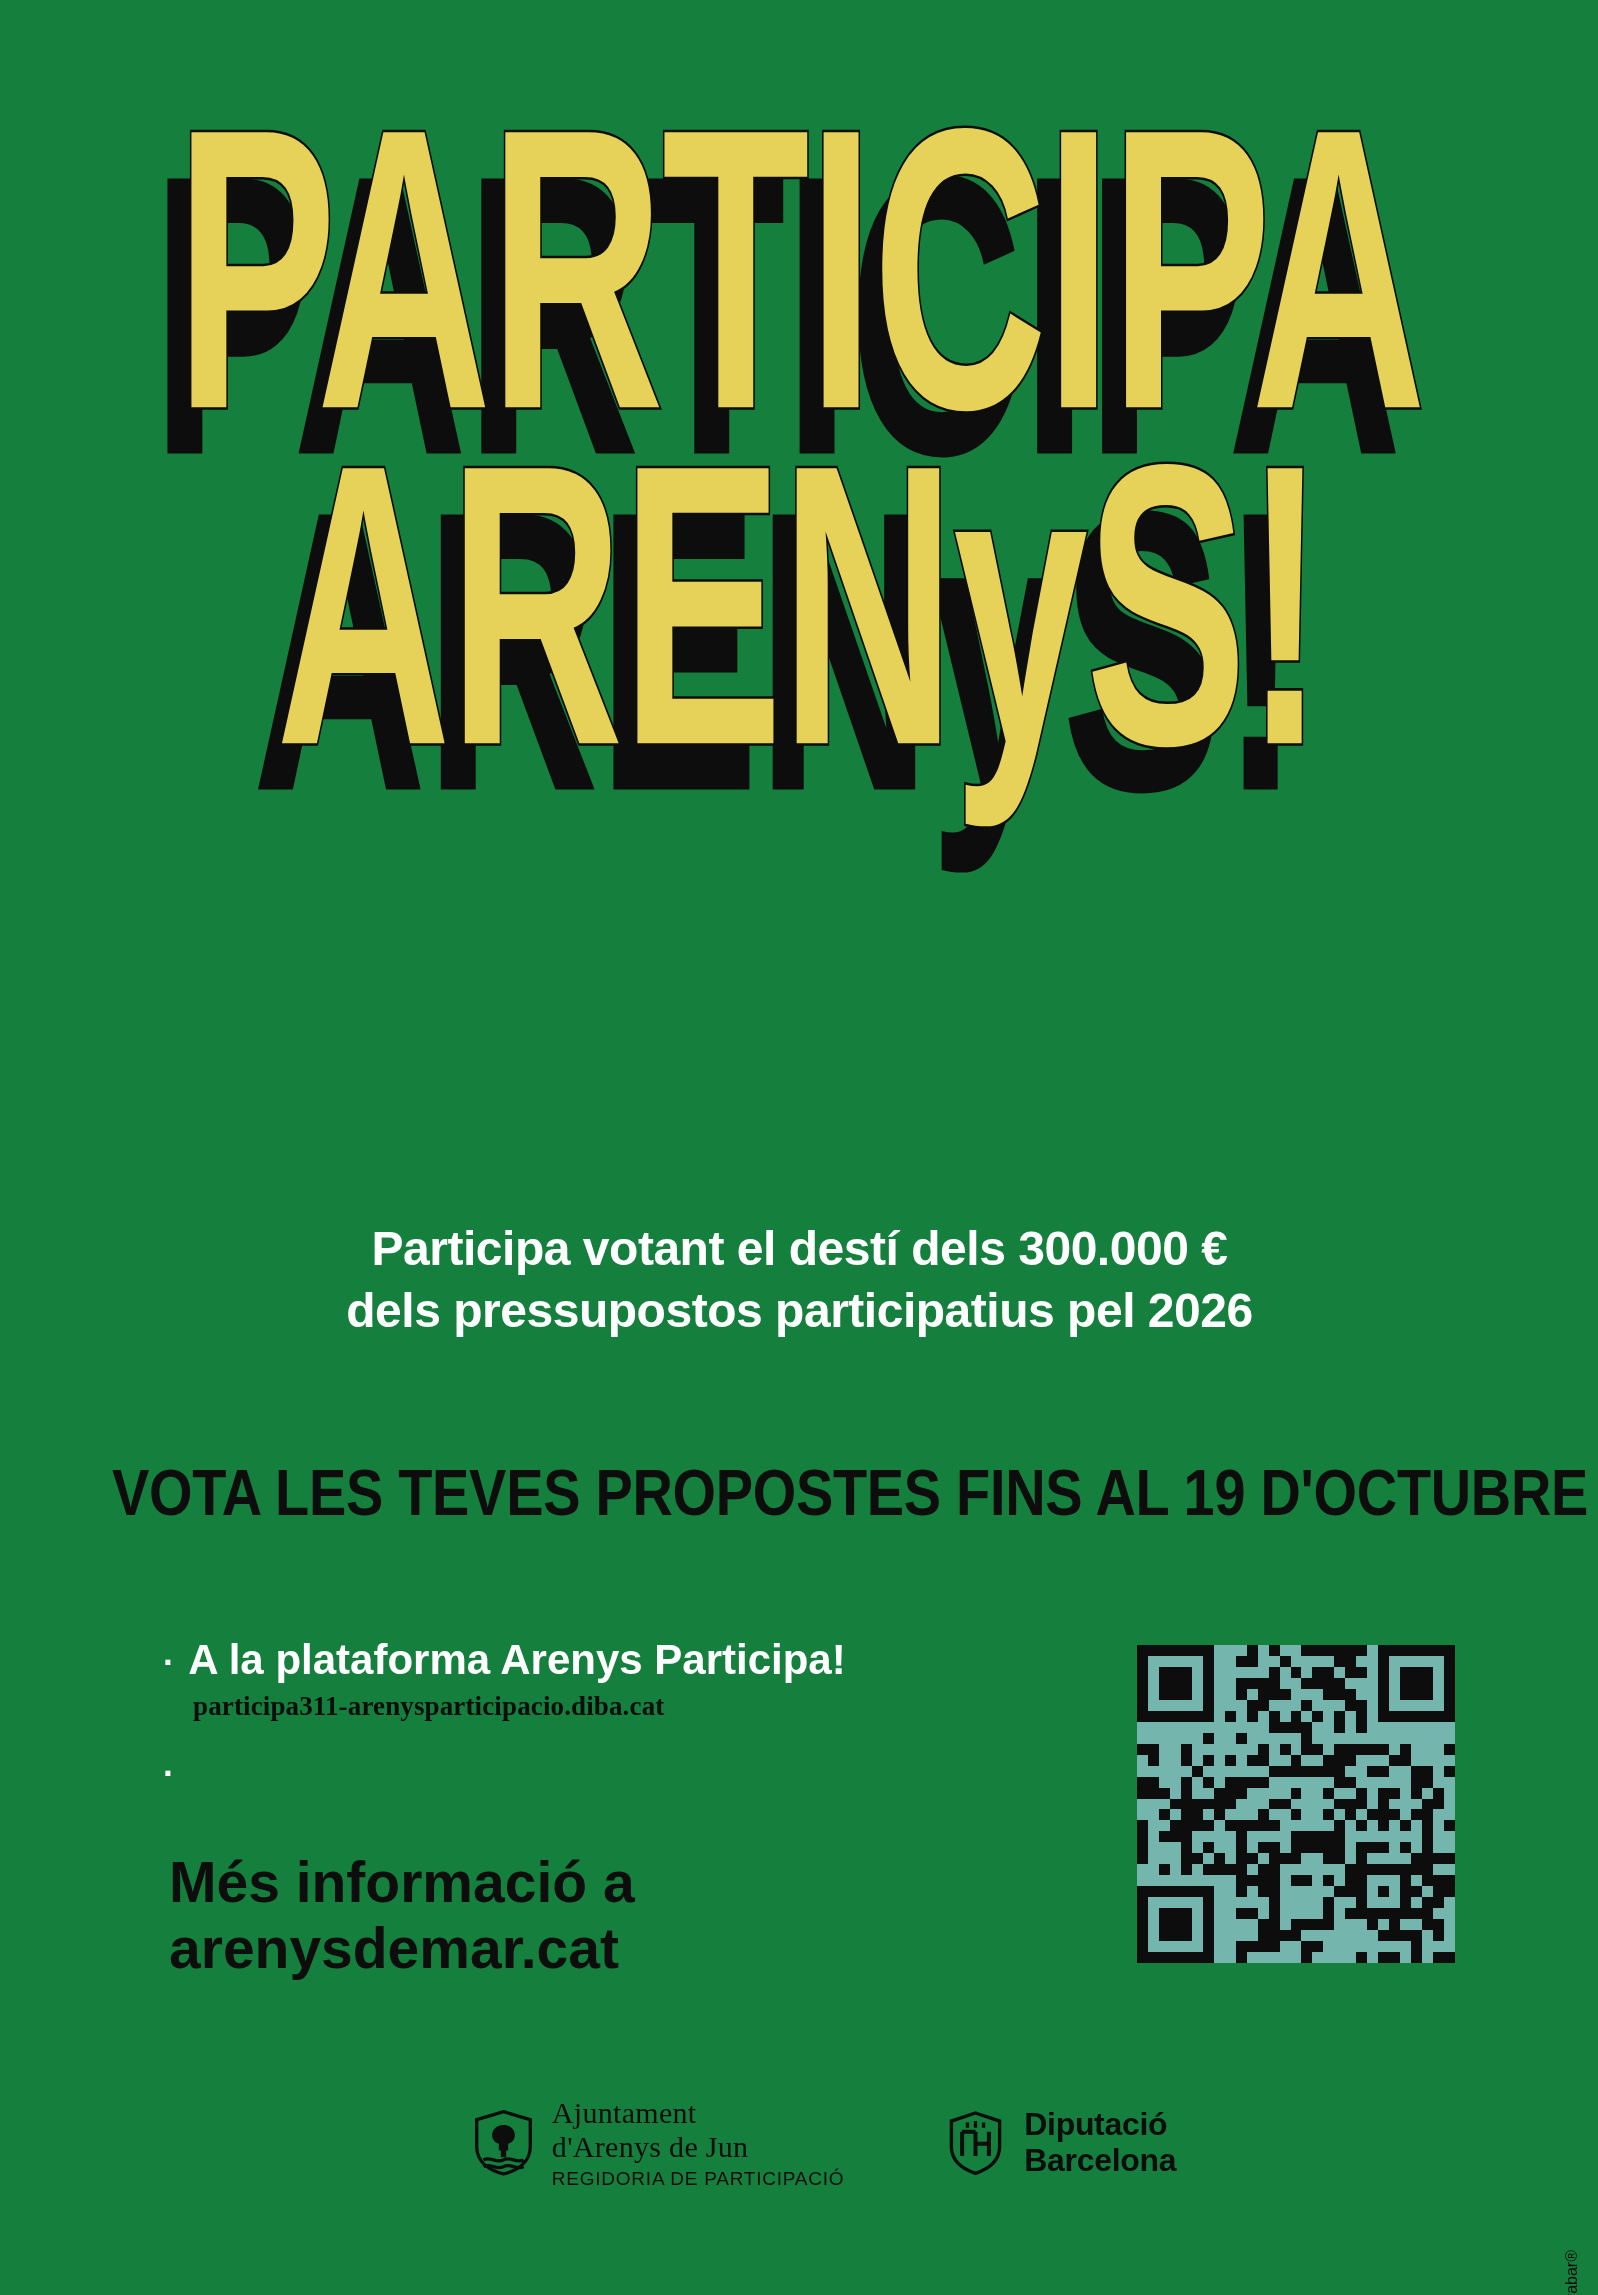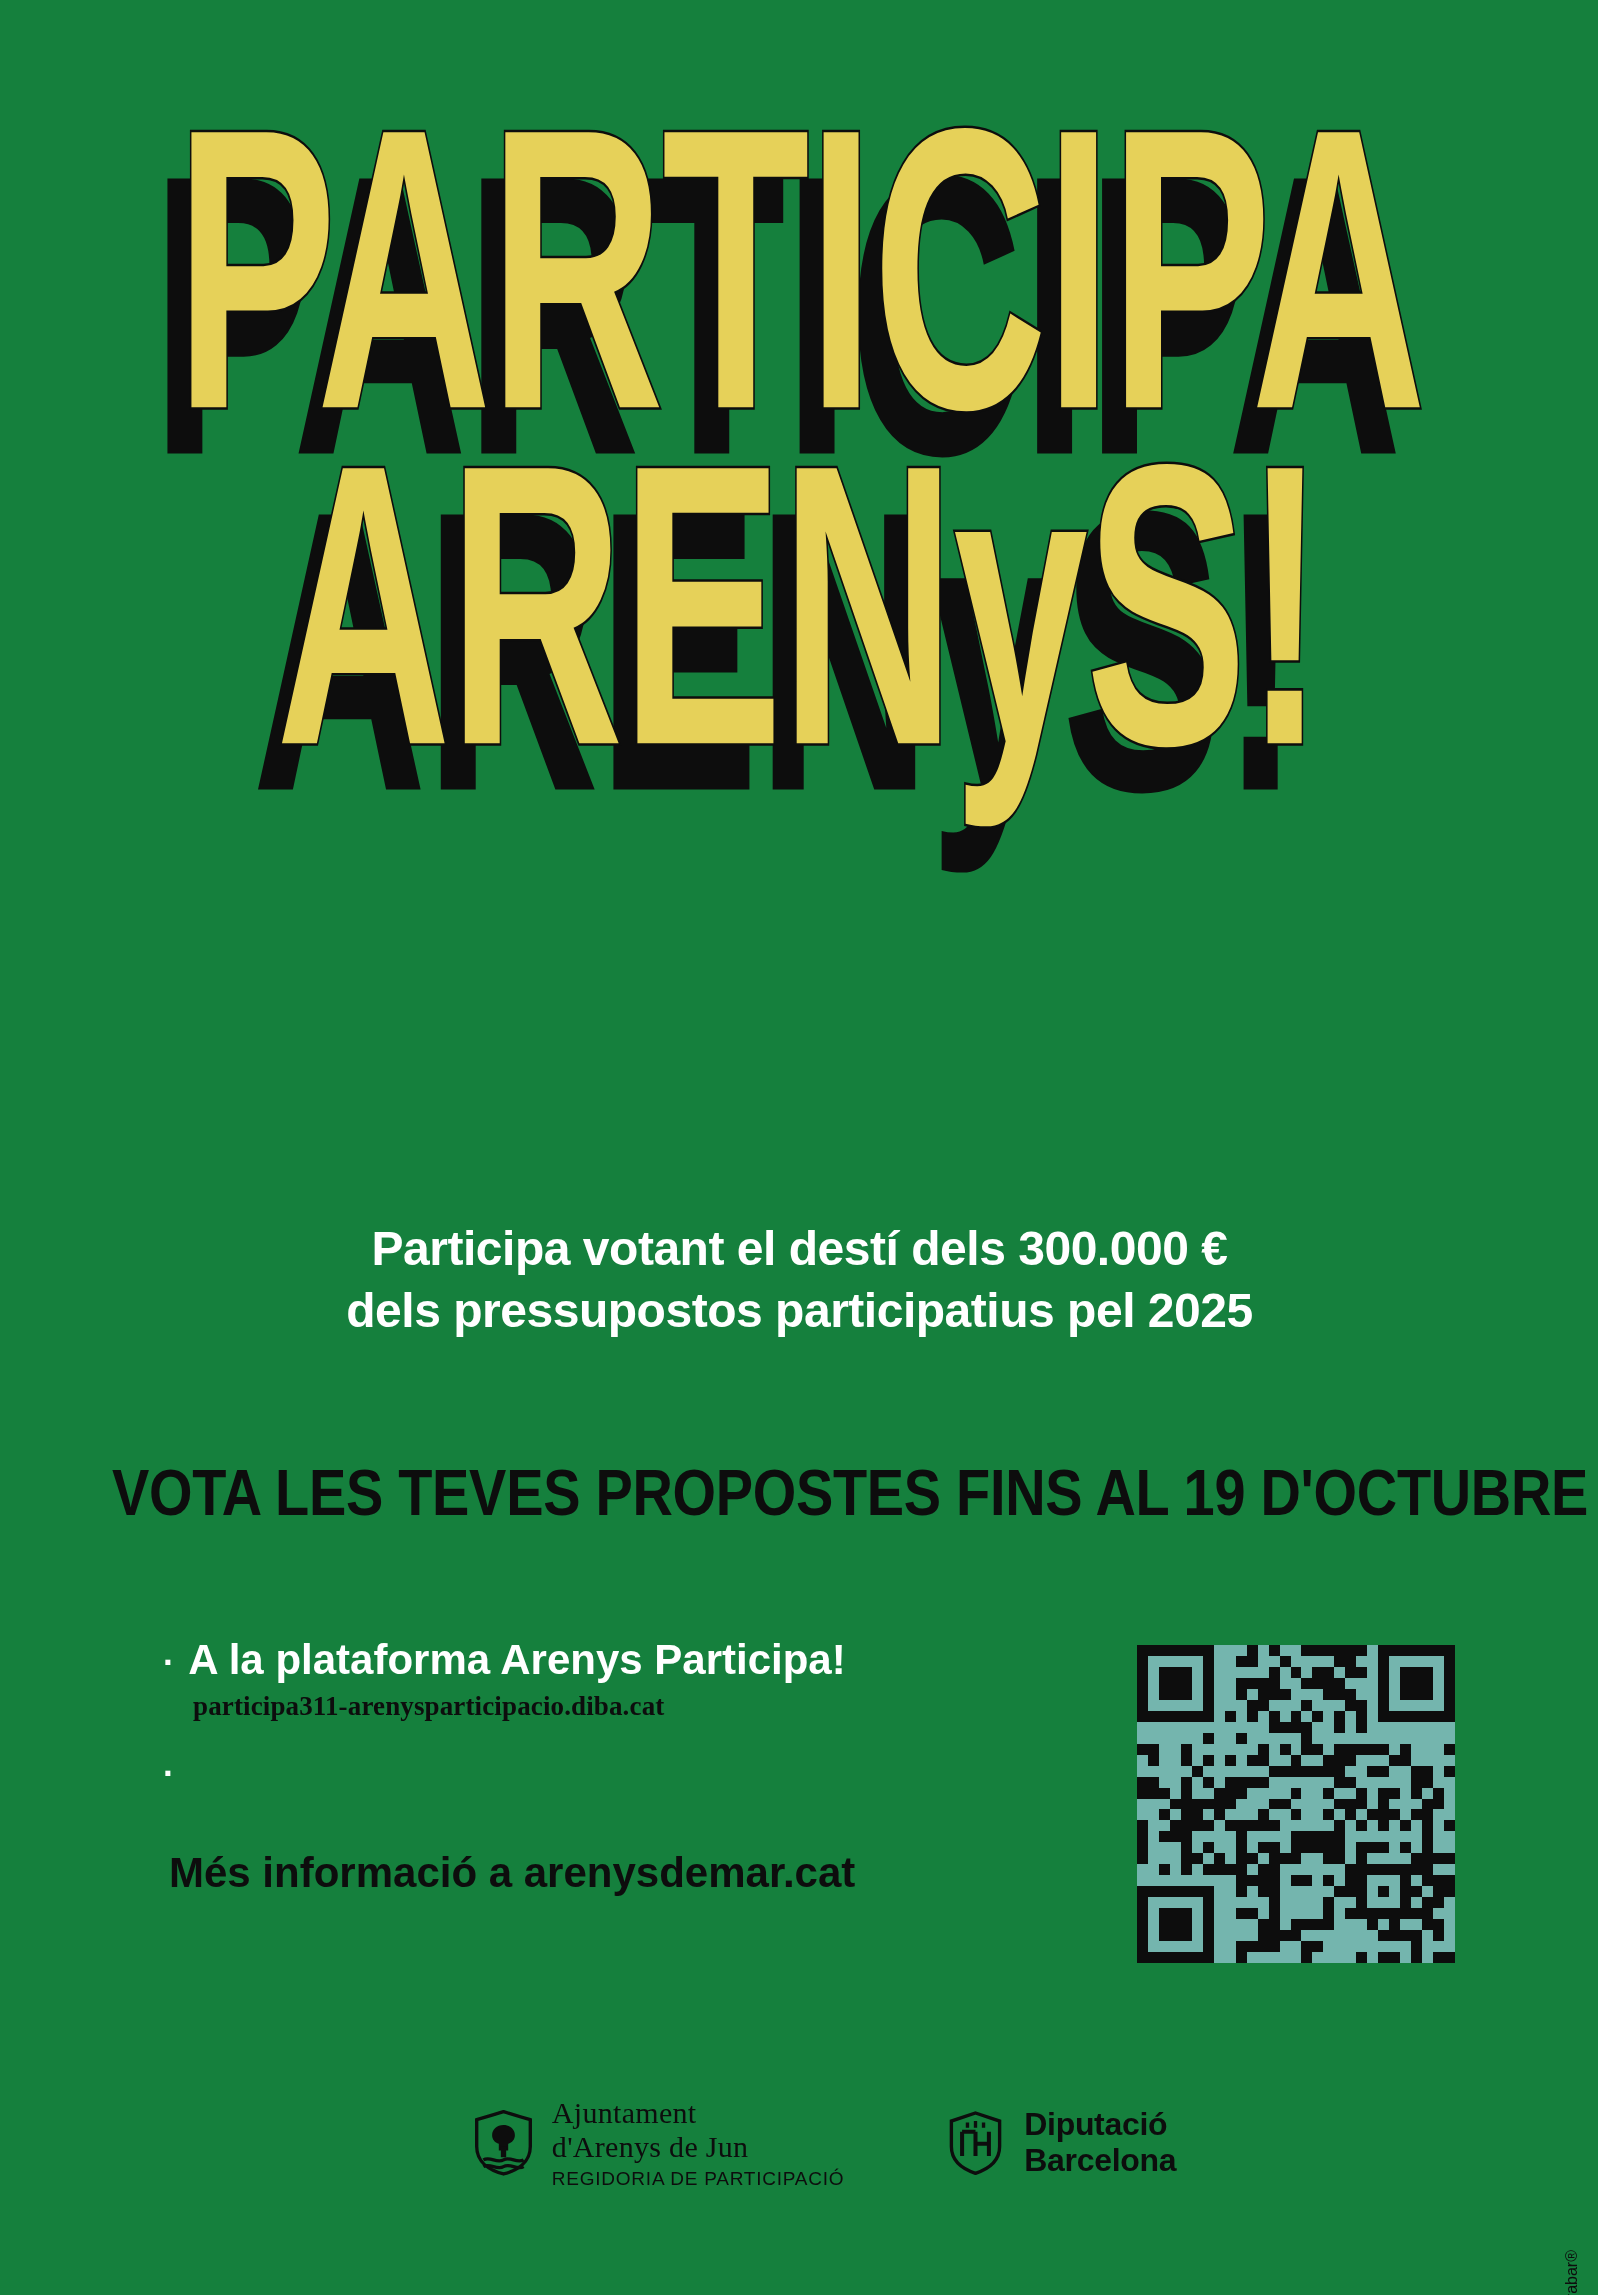--- a/index.html
+++ b/index.html
@@ -236,7 +236,7 @@
 
   <div class="sub">
     <div>Participa votant el destí dels 300.000 €</div>
-    <div>dels pressupostos participatius pel 2025</div>
+    <div>dels pressupostos participatius pel 2026</div>
   </div>
 
   <div class="vota">VOTA LES TEVES PROPOSTES FINS AL 19 D'OCTUBRE</div>

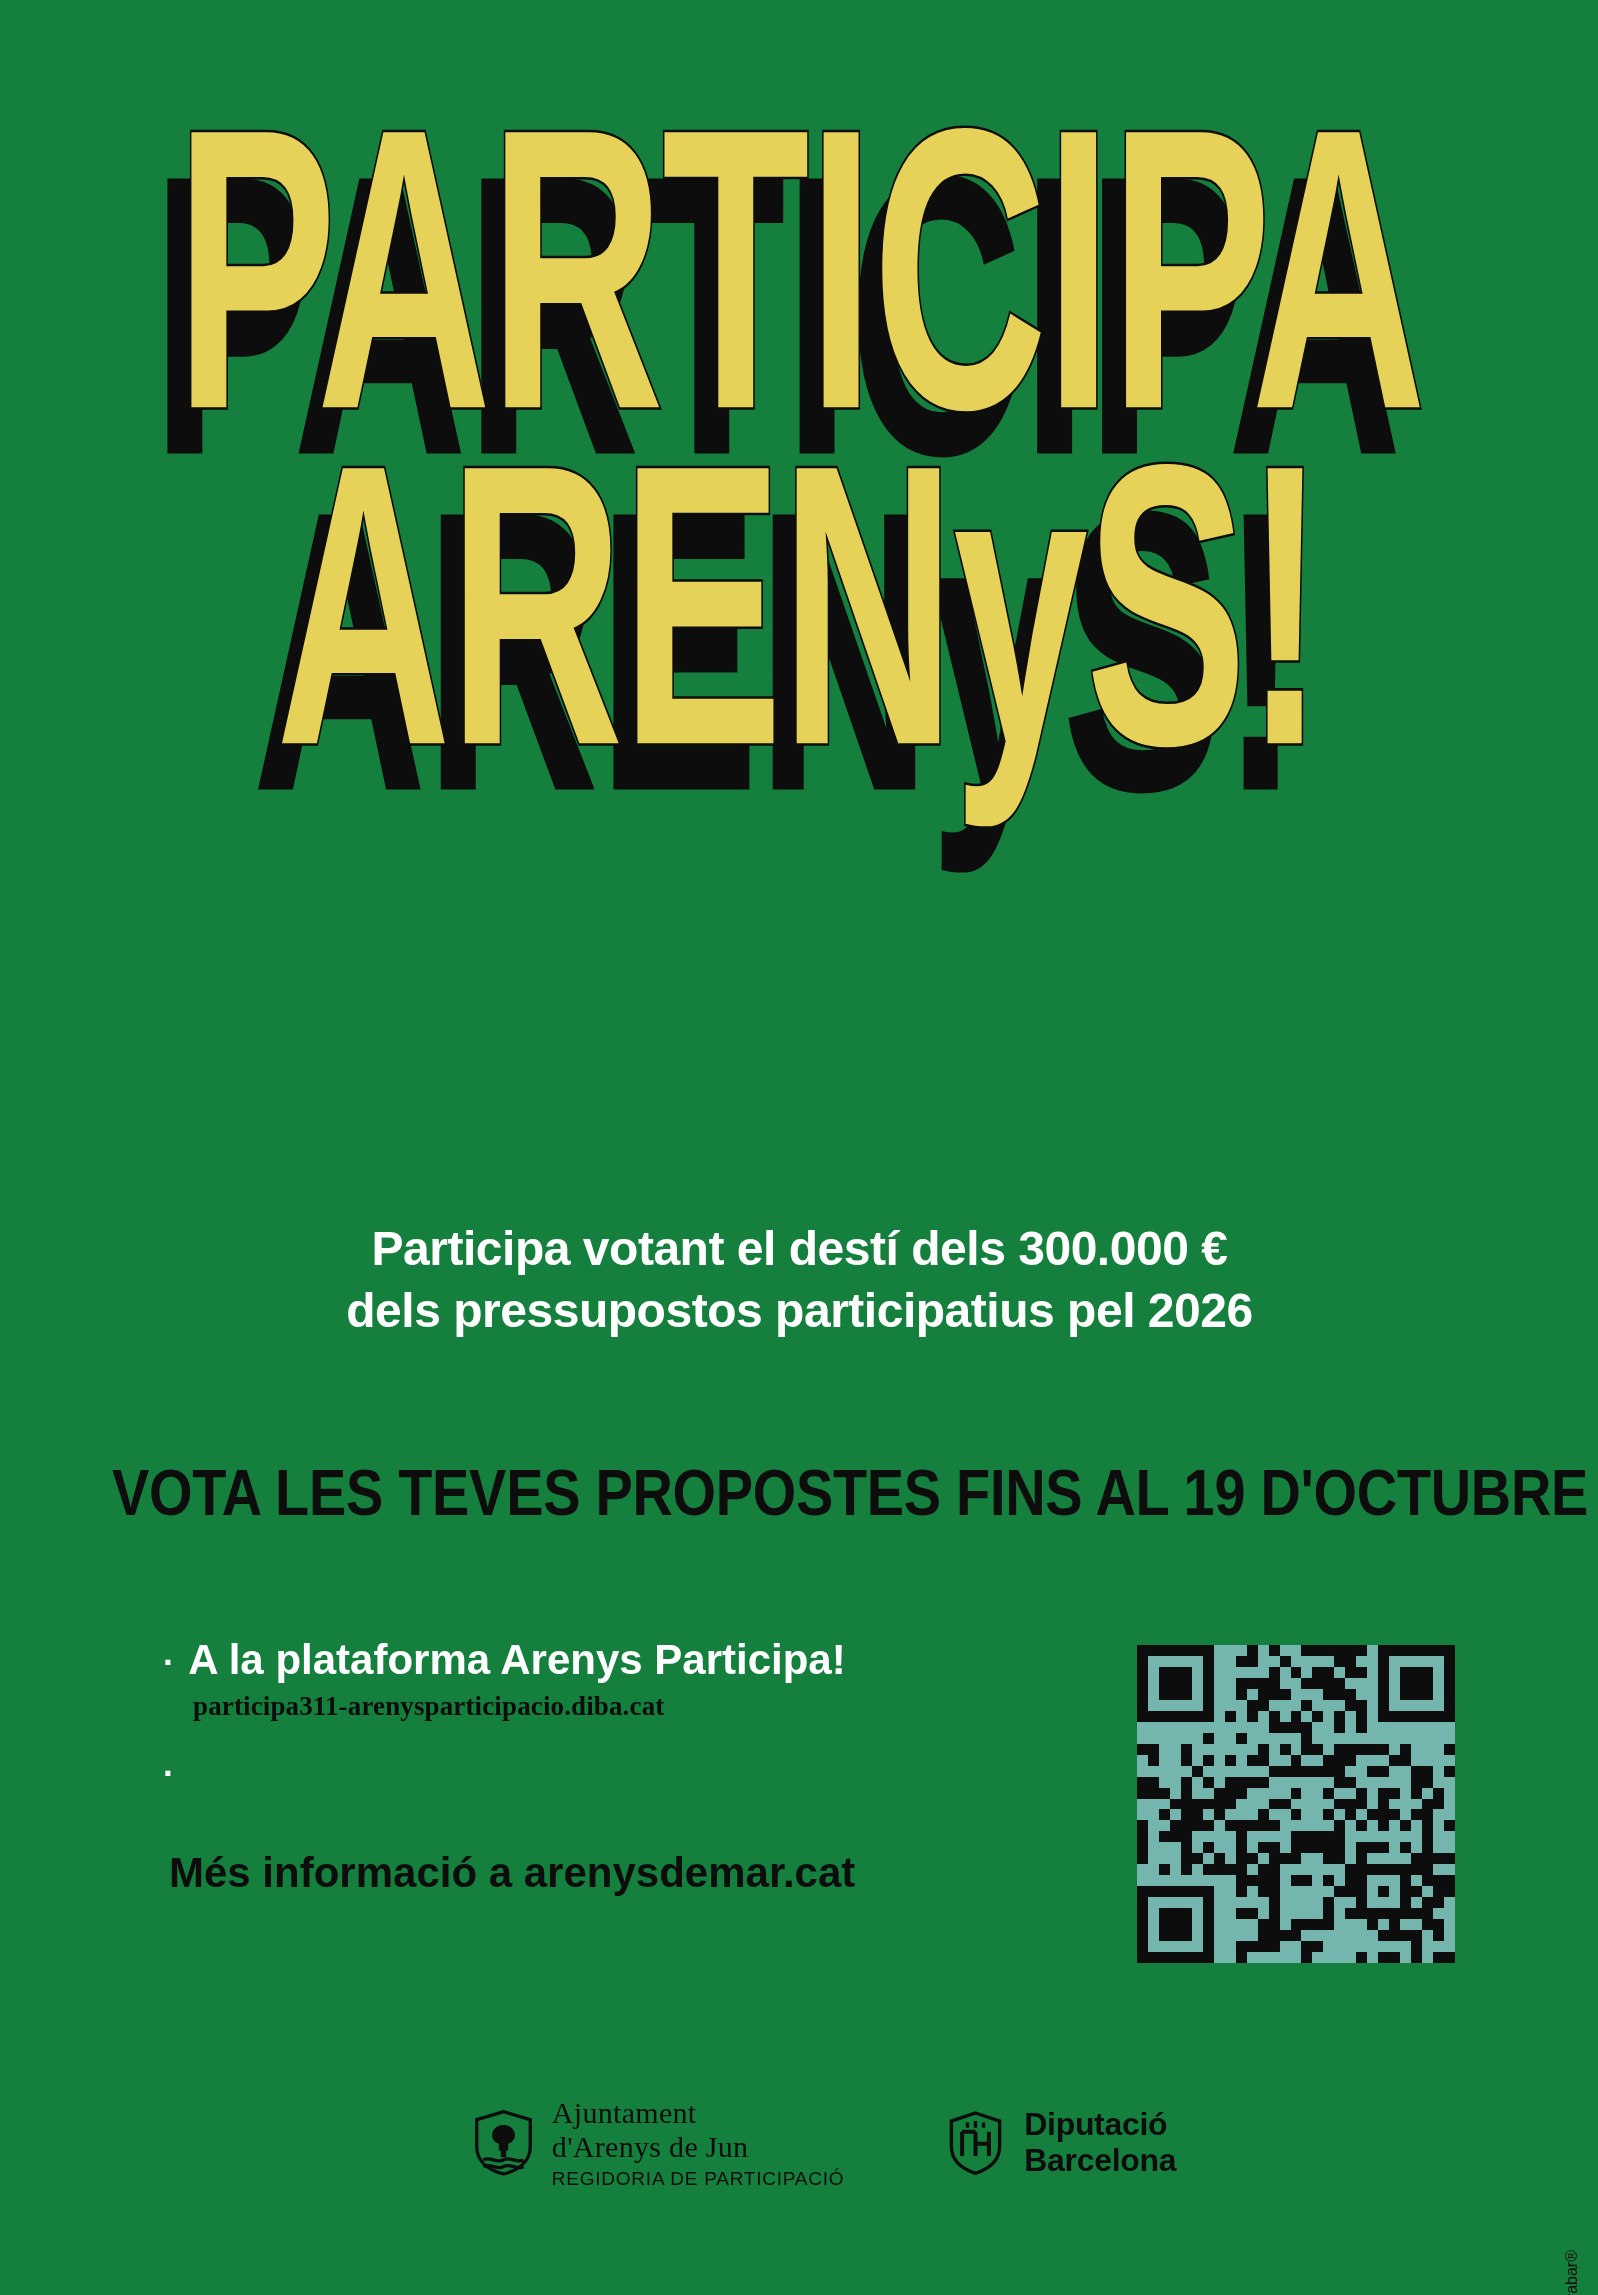--- a/index.html
+++ b/index.html
@@ -133,7 +133,7 @@
     margin-left: 6px;
     color: #0d0d0d;
     font-weight: 700;
-    font-size: 42px;
+    font-size: 57px;
   }
 
   

